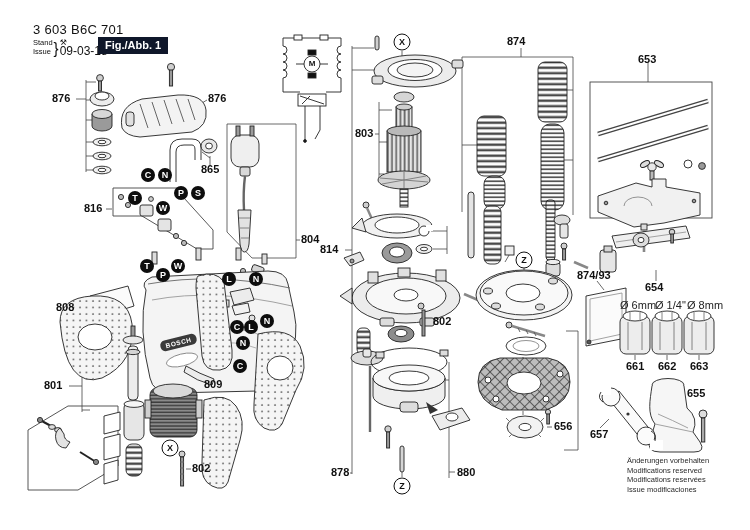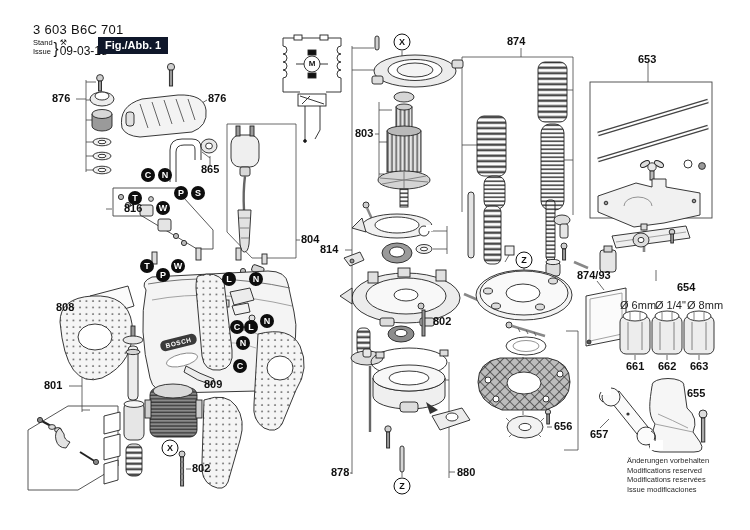--- a/index.html
+++ b/index.html
@@ -436,7 +436,7 @@
     <div class="plabel" style="left: 52px; top: 93px;">876</div>
     <div class="plabel" style="left: 208px; top: 93px;">876</div>
     <div class="plabel" style="left: 201px; top: 164px;">865</div>
-    <div class="plabel" style="left: 84px; top: 203px; margin-left: 40px;">816</div>
+    <div class="plabel" style="left: 84px; top: 203px;">816</div>
     <div class="plabel" style="left: 301px; top: 234px;">804</div>
     <div class="plabel" style="left: 56px; top: 302px;">808</div>
     <div class="plabel" style="left: 44px; top: 380px;">801</div>

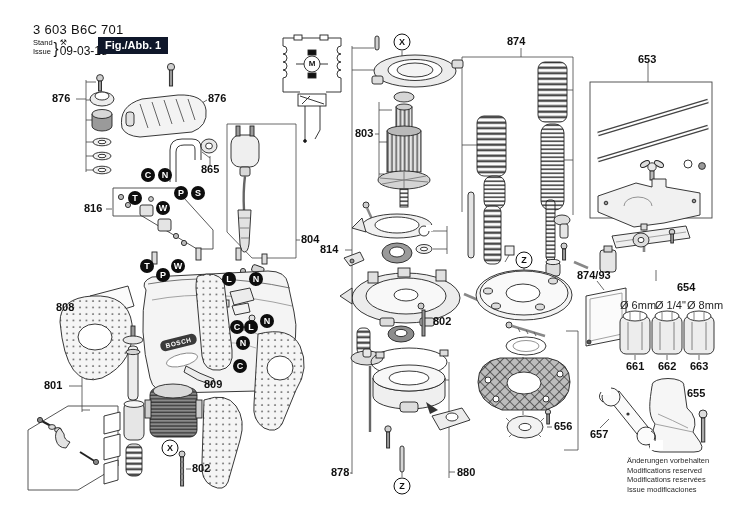--- a/index.html
+++ b/index.html
@@ -450,7 +450,7 @@
     <div class="plabel" style="left: 507px; top: 36px;">874</div>
     <div class="plabel" style="left: 577px; top: 270px;">874/93</div>
     <div class="plabel" style="left: 638px; top: 54px;">653</div>
-    <div class="plabel" style="left: 677px; top: 282px;">654</div>
+    <div class="plabel" style="left: 645px; top: 282px;">654</div>
     <div class="plabel" style="left: 626px; top: 361px;">661</div>
     <div class="plabel" style="left: 658px; top: 361px;">662</div>
     <div class="plabel" style="left: 690px; top: 361px;">663</div>

